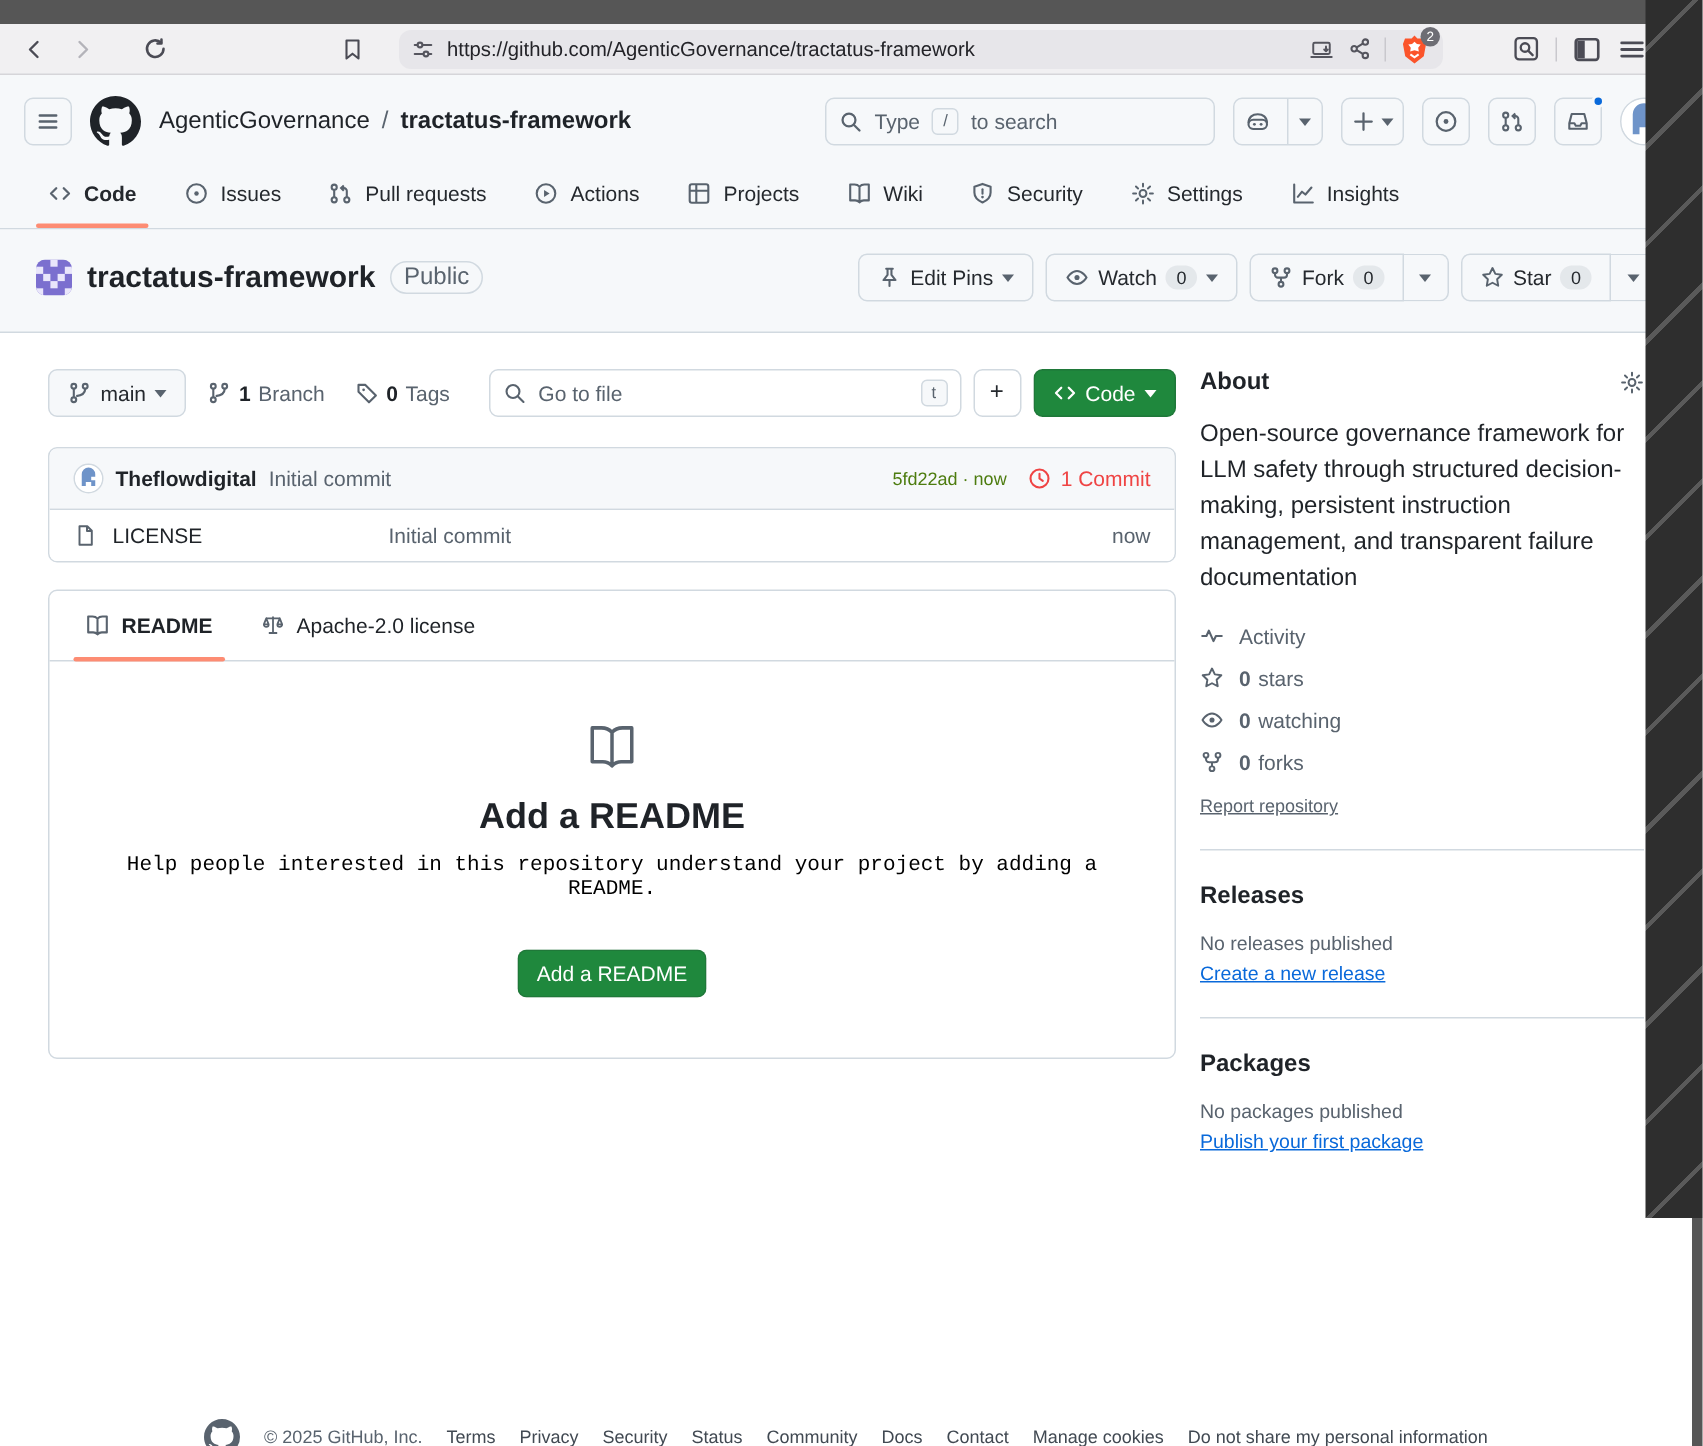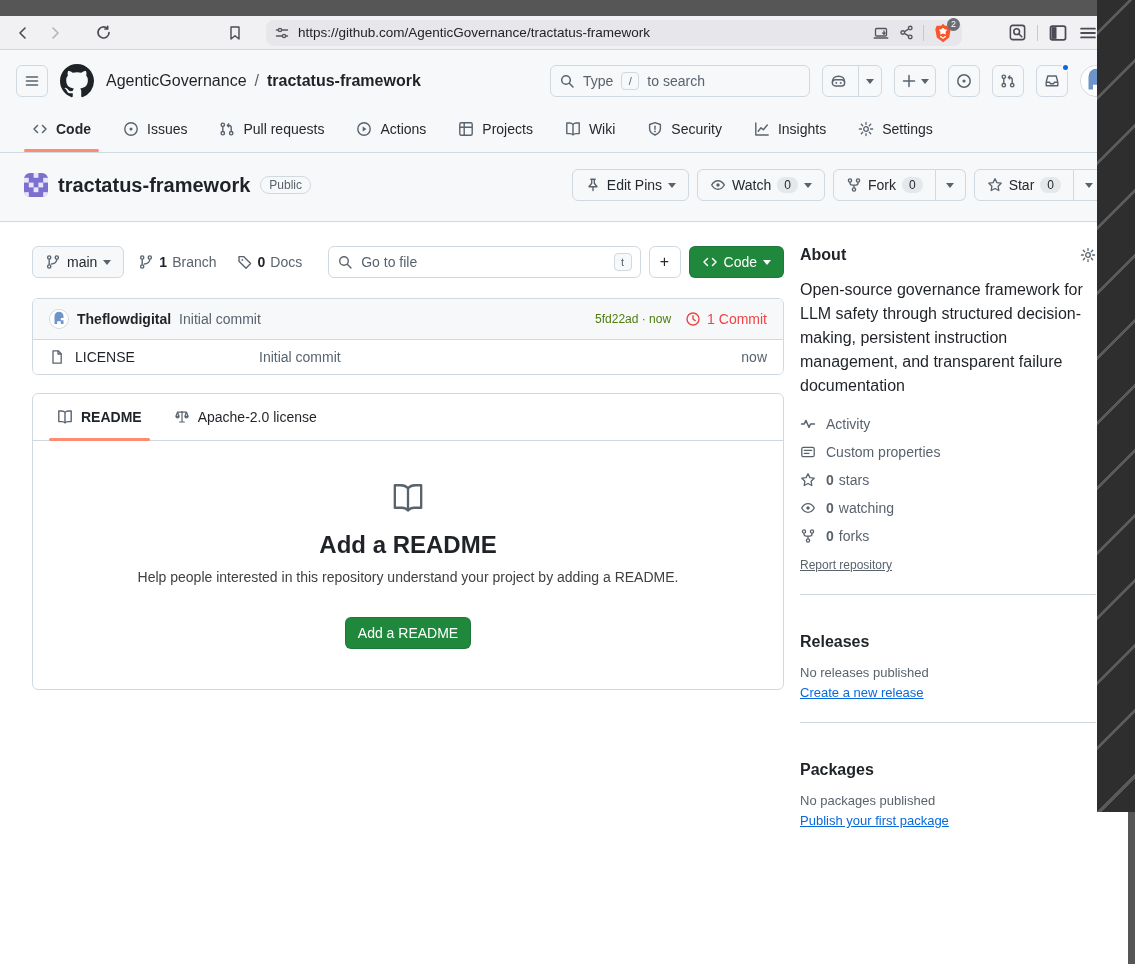--- a/index.html
+++ b/index.html
@@ -386,6 +386,17 @@
     <div class="tab">
       <span class="ticon">
           <svg width="16" height="16" viewBox="0 0 16 16">
+            <g fill="none" stroke="currentColor" stroke-width="1.3" stroke-linecap="round">
+              <circle cx="8" cy="8" r="2.3"></circle>
+              <path d="M8 1.4v2M8 12.6v2M1.4 8h2M12.6 8h2M3.3 3.3l1.4 1.4M11.3 11.3l1.4 1.4M12.7 3.3l-1.4 1.4M4.7 11.3l-1.4 1.4"></path>
+            </g>
+          </svg>
+        </span>
+      <span>Settings</span>
+    </div>
+    <div class="tab">
+      <span class="ticon">
+          <svg width="16" height="16" viewBox="0 0 16 16">
             <g fill="none" stroke="currentColor" stroke-width="1.4" stroke-linecap="round" stroke-linejoin="round">
               <path d="M1.8 2v12h12.4"></path>
               <path d="M4.2 10.2 7 6.8l2.3 1.9 4-4.7"></path>
@@ -393,17 +404,6 @@
           </svg>
         </span>
       <span>Insights</span>
-    </div>
-    <div class="tab">
-      <span class="ticon">
-          <svg width="16" height="16" viewBox="0 0 16 16">
-            <g fill="none" stroke="currentColor" stroke-width="1.3" stroke-linecap="round">
-              <circle cx="8" cy="8" r="2.3"></circle>
-              <path d="M8 1.4v2M8 12.6v2M1.4 8h2M12.6 8h2M3.3 3.3l1.4 1.4M11.3 11.3l1.4 1.4M12.7 3.3l-1.4 1.4M4.7 11.3l-1.4 1.4"></path>
-            </g>
-          </svg>
-        </span>
-      <span>Settings</span>
     </div>
   </div>
 

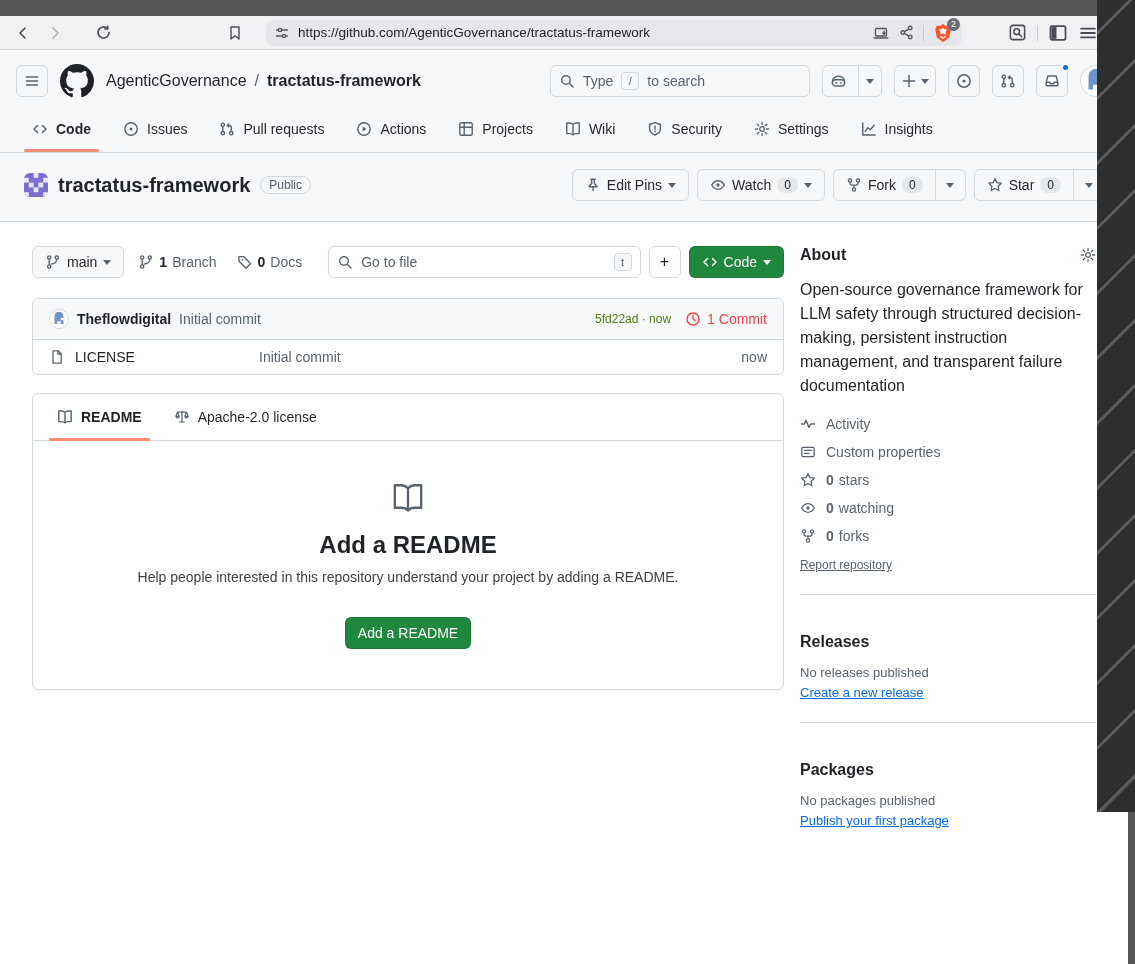--- a/index.html
+++ b/index.html
@@ -78,7 +78,7 @@
   .repo-head .left { display:flex; align-items:center; gap:10px; }
   .repo-title { font-size:20px; font-weight:700; }
   .badge-pill {
-    border:1px solid #d1d9e0; border-radius:2em; font-size:12px; color:#59636e; padding:1px 8px; font-weight:500;
+    border:1px solid #d1d9e0; border-radius:2em; font-size:16px; color:#59636e; padding:1px 8px; font-weight:500;
   }
   .repo-head .right { margin-left:auto; display:flex; gap:8px; }
   .btn {

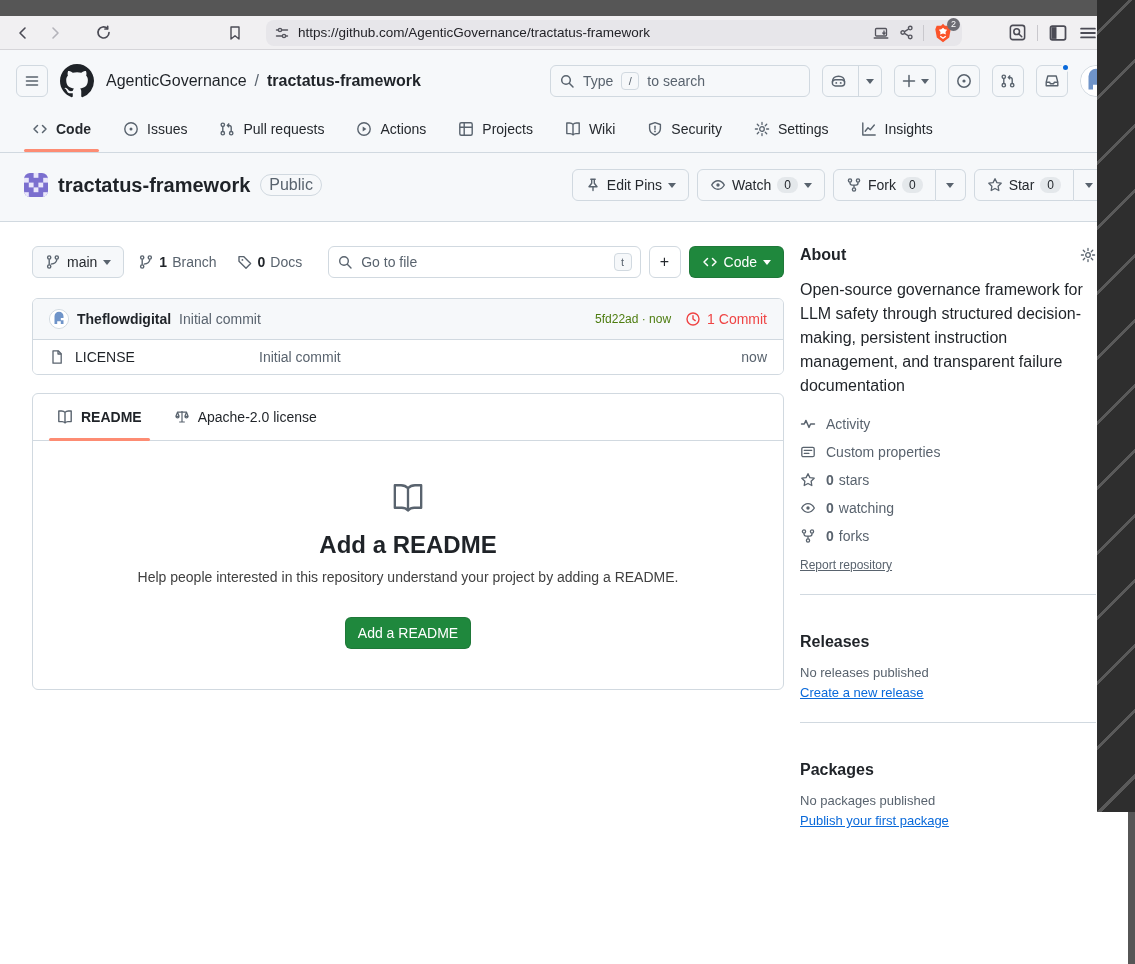--- a/index.html
+++ b/index.html
@@ -523,7 +523,7 @@
               </g>
             </svg>
           <b>0</b>
-          <span>Docs</span>
+          <span>Tags</span>
         </div>
         <div class="goto">
           <svg width="16" height="16" viewBox="0 0 16 16">

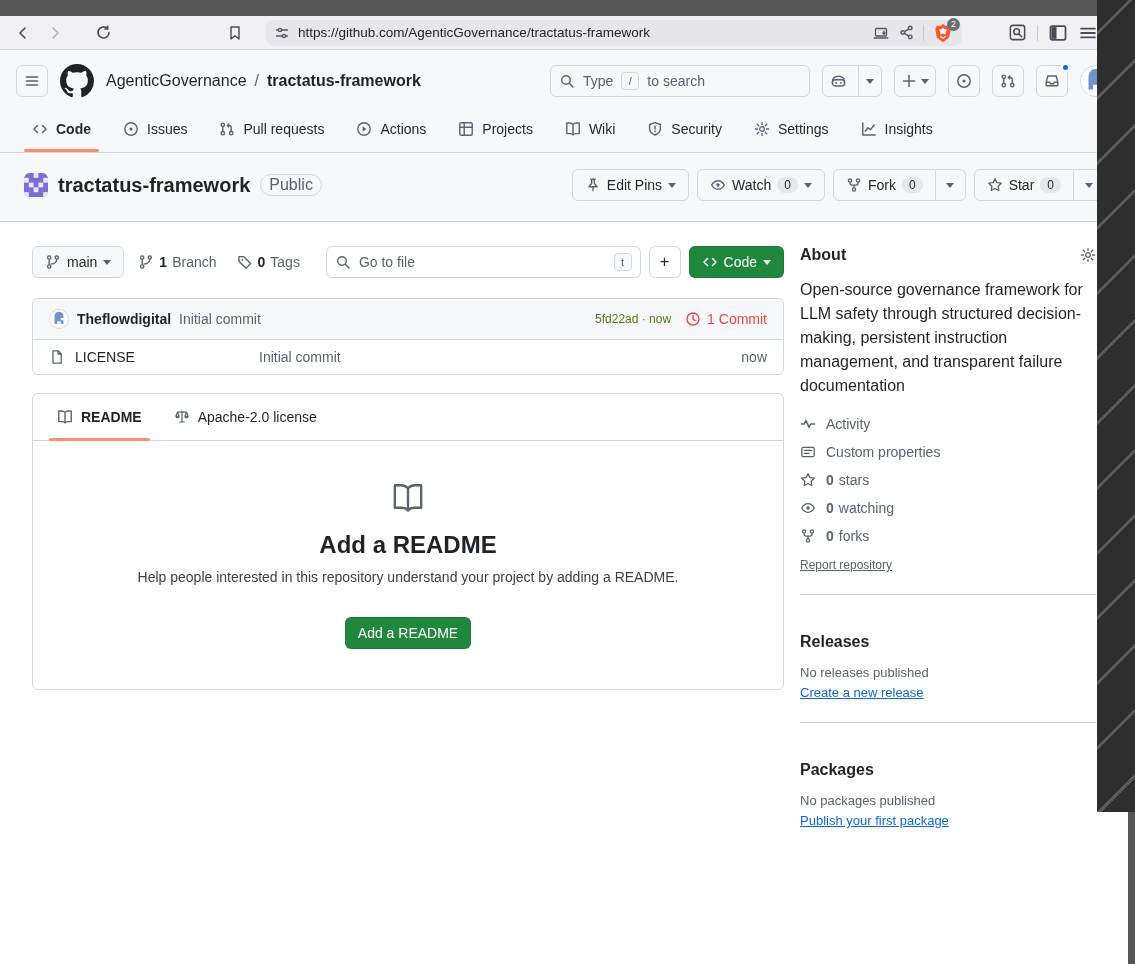--- a/index.html
+++ b/index.html
@@ -648,15 +648,6 @@
       </div>
       <div class="side-item">
         <svg width="16" height="16" viewBox="0 0 16 16">
-            <g fill="none" stroke="currentColor" stroke-width="1.3">
-              <rect x="1.8" y="3.3" width="12.4" height="9.4" rx="1.5"></rect>
-              <path d="M4.3 6.4h7.4M4.3 9.4h4.6" stroke-linecap="round"></path>
-            </g>
-          </svg>
-        <span>Custom properties</span>
-      </div>
-      <div class="side-item">
-        <svg width="16" height="16" viewBox="0 0 16 16">
             <path d="M8 1.7l1.9 3.9 4.3.6-3.1 3 .7 4.3L8 11.5l-3.8 2 .7-4.3-3.1-3 4.3-.6Z" fill="none" stroke="currentColor" stroke-width="1.3" stroke-linejoin="round"></path>
           </svg>
         <b>0</b>

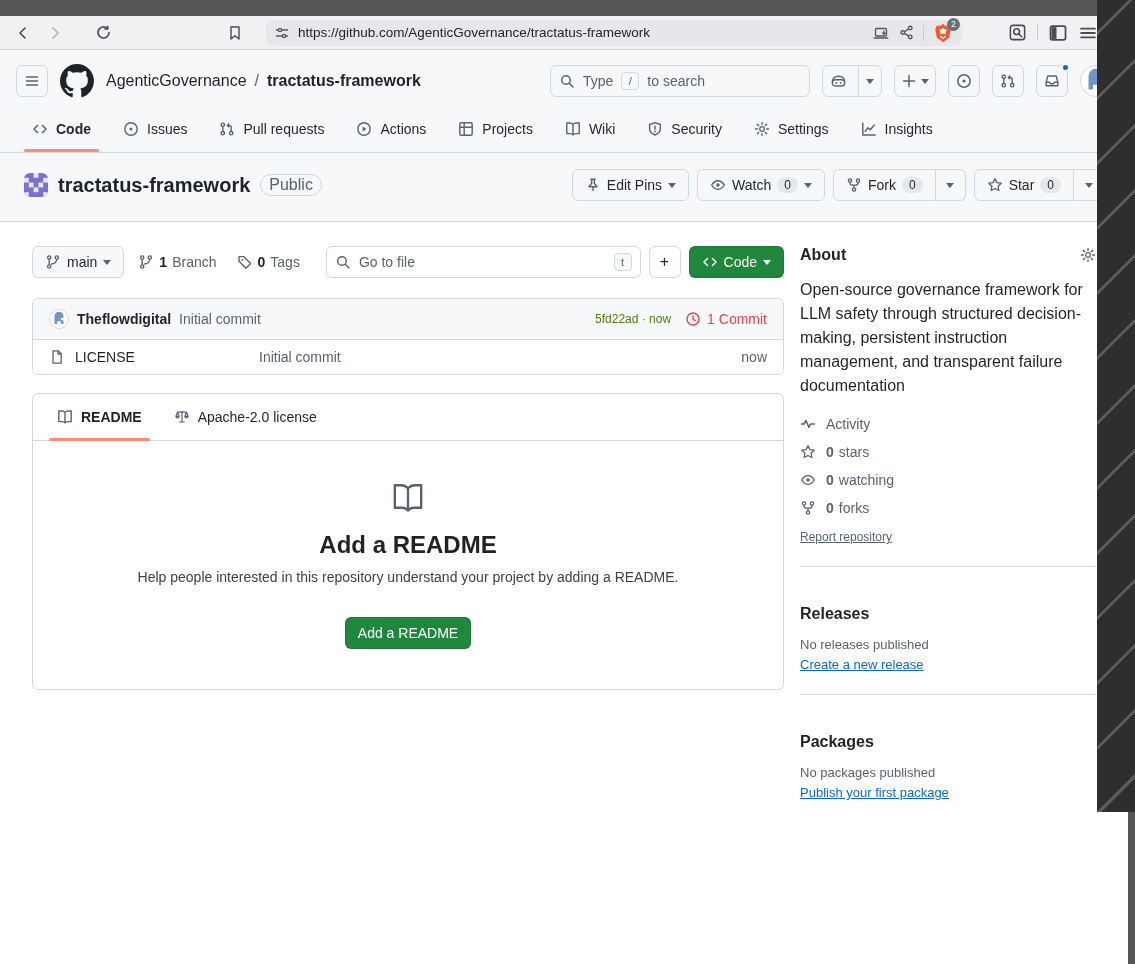--- a/index.html
+++ b/index.html
@@ -128,7 +128,7 @@
   .readme-body { padding:40px 32px 40px; text-align:center; }
   .readme-body .bigicon { color:#59636e; display:inline-flex; margin-bottom:16px; }
   .readme-body h3 { font-size:24px; font-weight:700; margin-bottom:10px; }
-  .readme-body p { font-size:14px; color:#404040; margin-bottom:32px; }
+  .readme-body p { font-size:14px; color:#000000; margin-bottom:32px;font-family:Liberation Mono, monospace; }
   
   .about-head { display:flex; align-items:center; }
   .about-head h2 { font-size:16px; font-weight:700; }

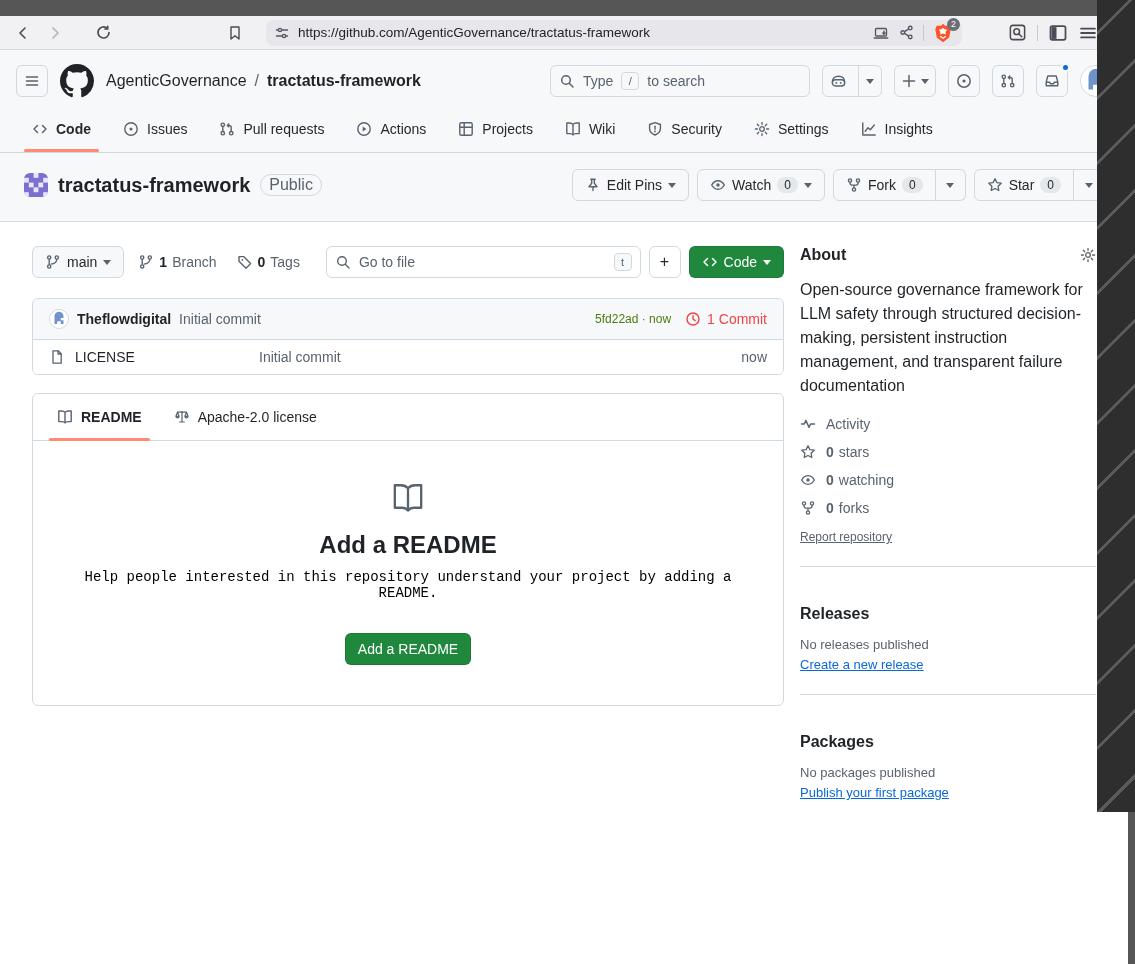--- a/index.html
+++ b/index.html
@@ -137,7 +137,7 @@
   .side-item { display:flex; align-items:center; gap:10px; color:#59636e; font-size:14px; margin-bottom:12px; cursor:pointer; }
   .side-item b { color:#59636e; font-weight:700; }
   .report { font-size:12px; color:#59636e; margin:14px 0 0; cursor:pointer;text-decoration:underline; }
-  .side-sec { border-top:1px solid #d1d9e0; margin-top:22px; padding-top:38px; }
+  .side-sec { border-top:1px solid #d1d9e0; margin-top:22px; padding-top:22px; }
   .side-sec h2 { font-size:16px; font-weight:700; margin-bottom:14px; }
   .side-sec .empty { font-size:13px; color:#59636e; margin-bottom:4px; }
   .side-sec a { font-size:13px; color:#0969da; text-decoration:underline; cursor:pointer; }

